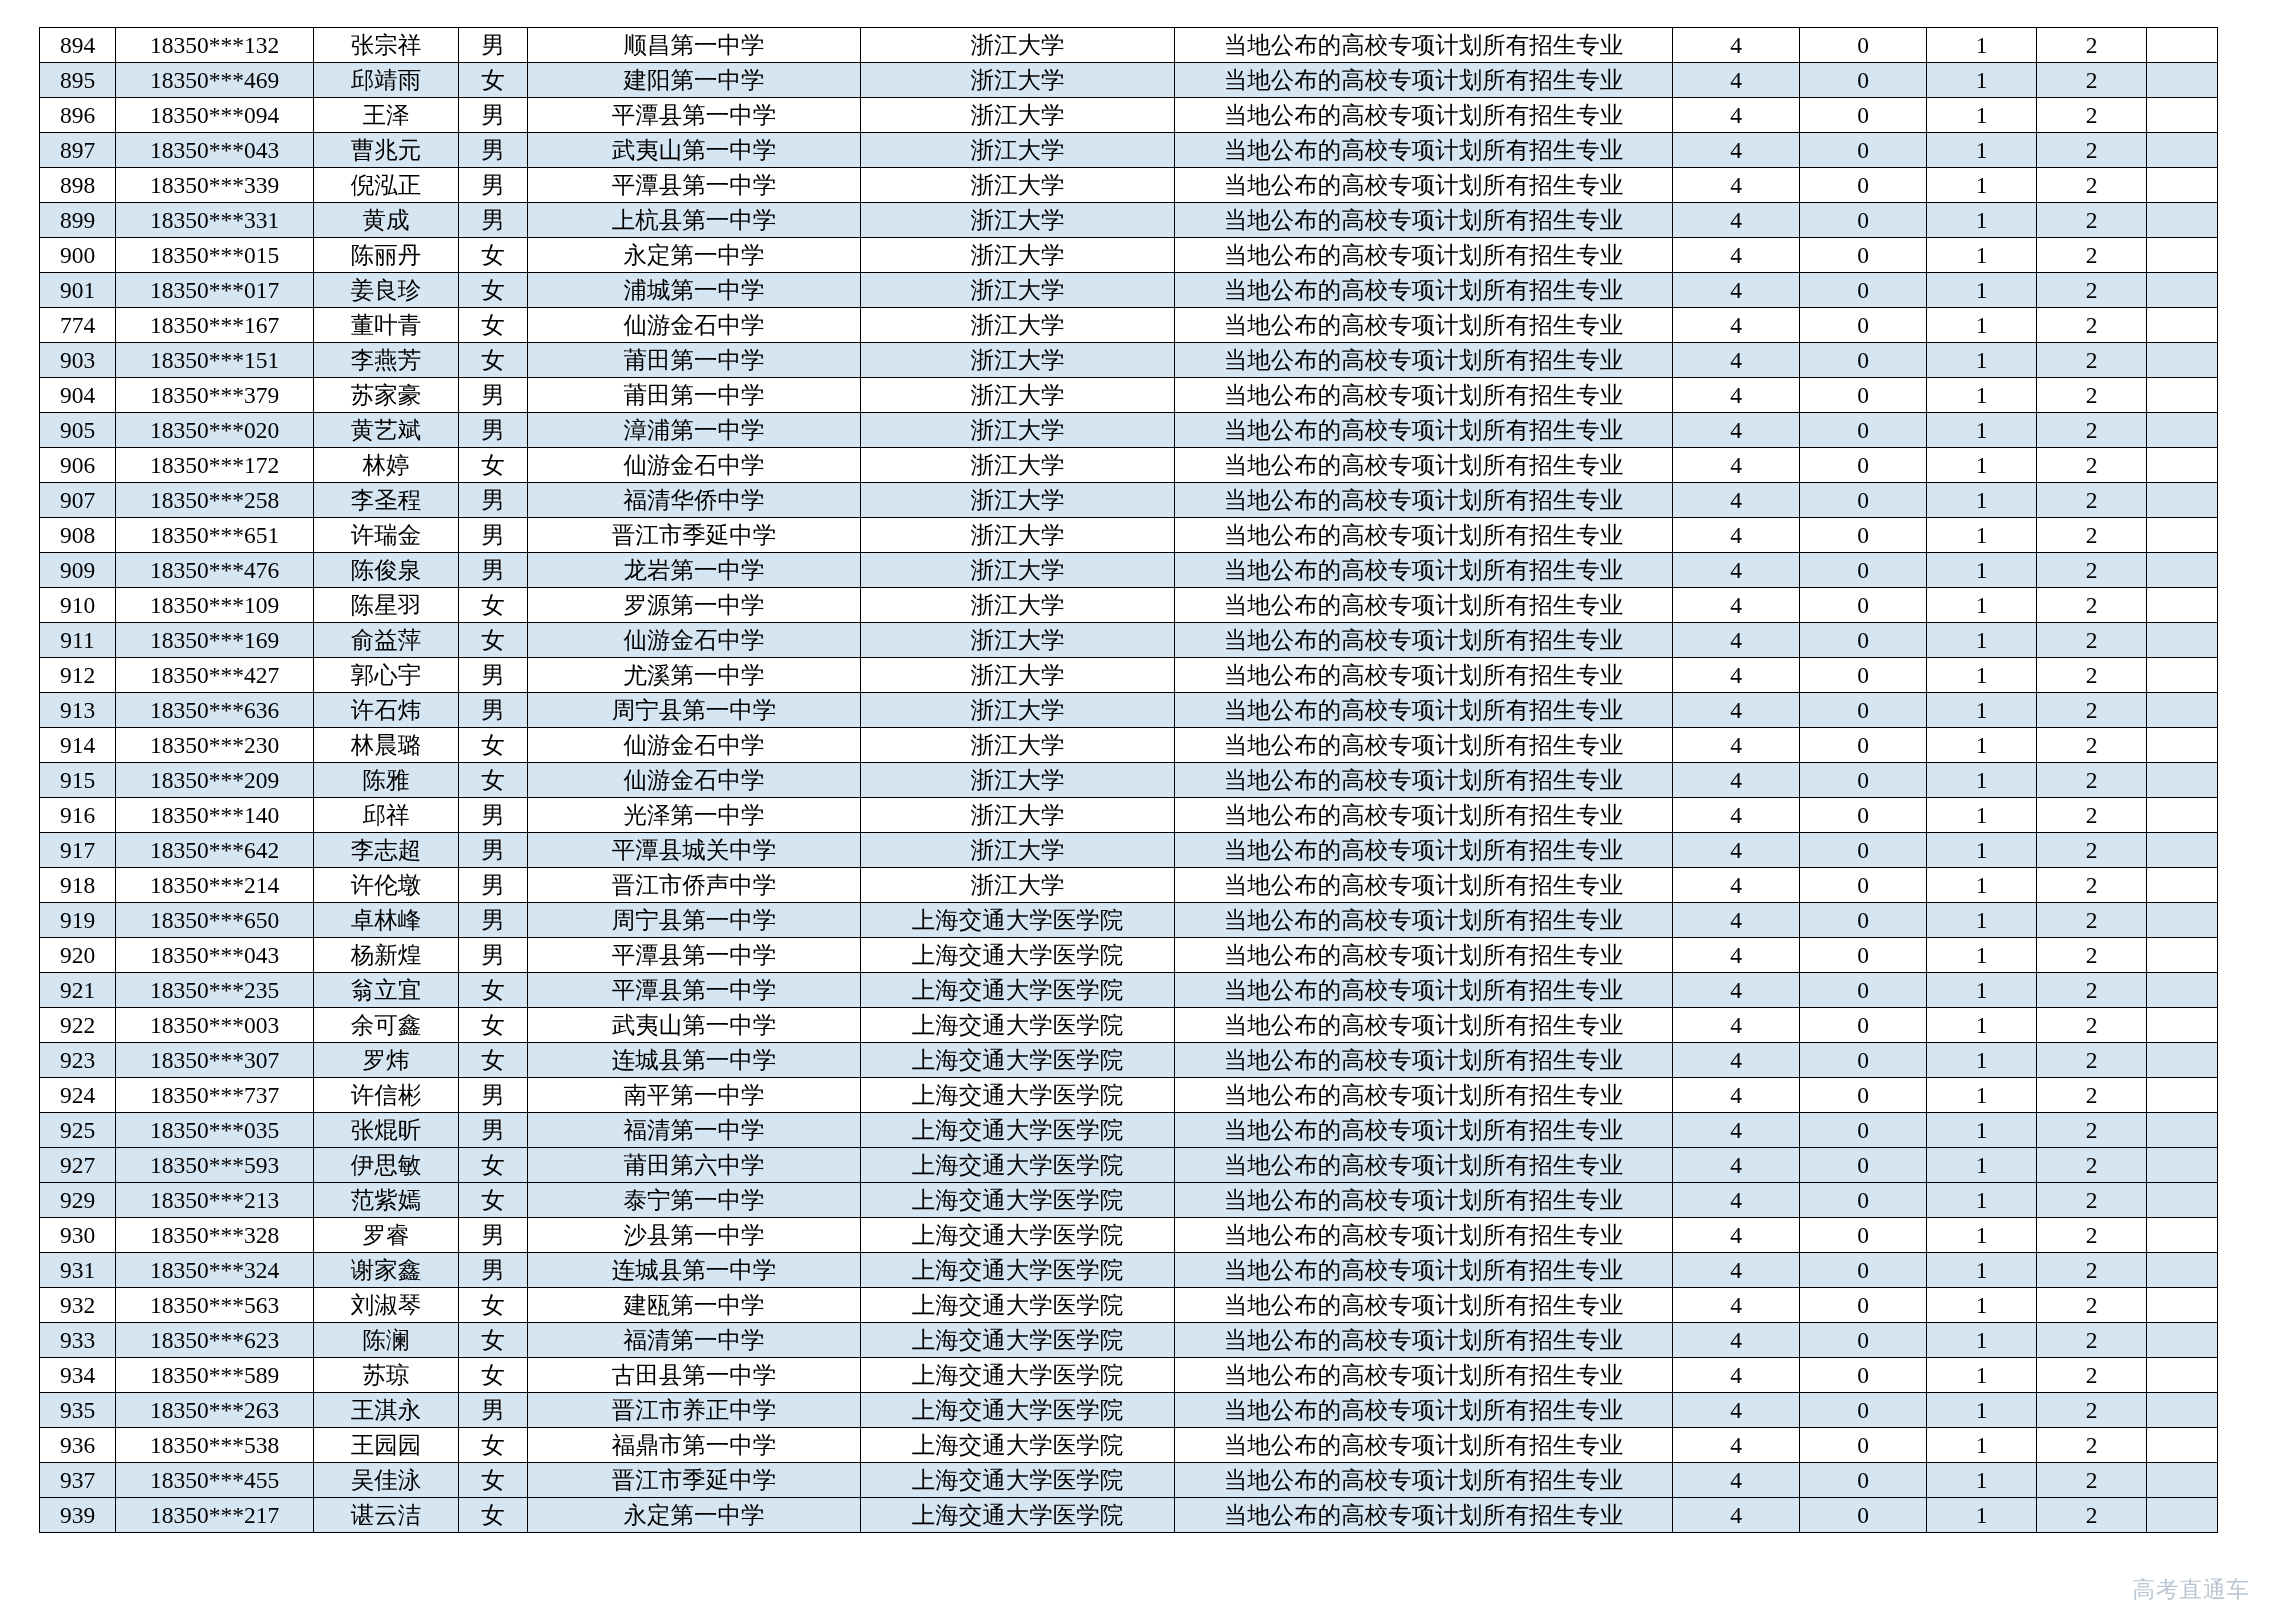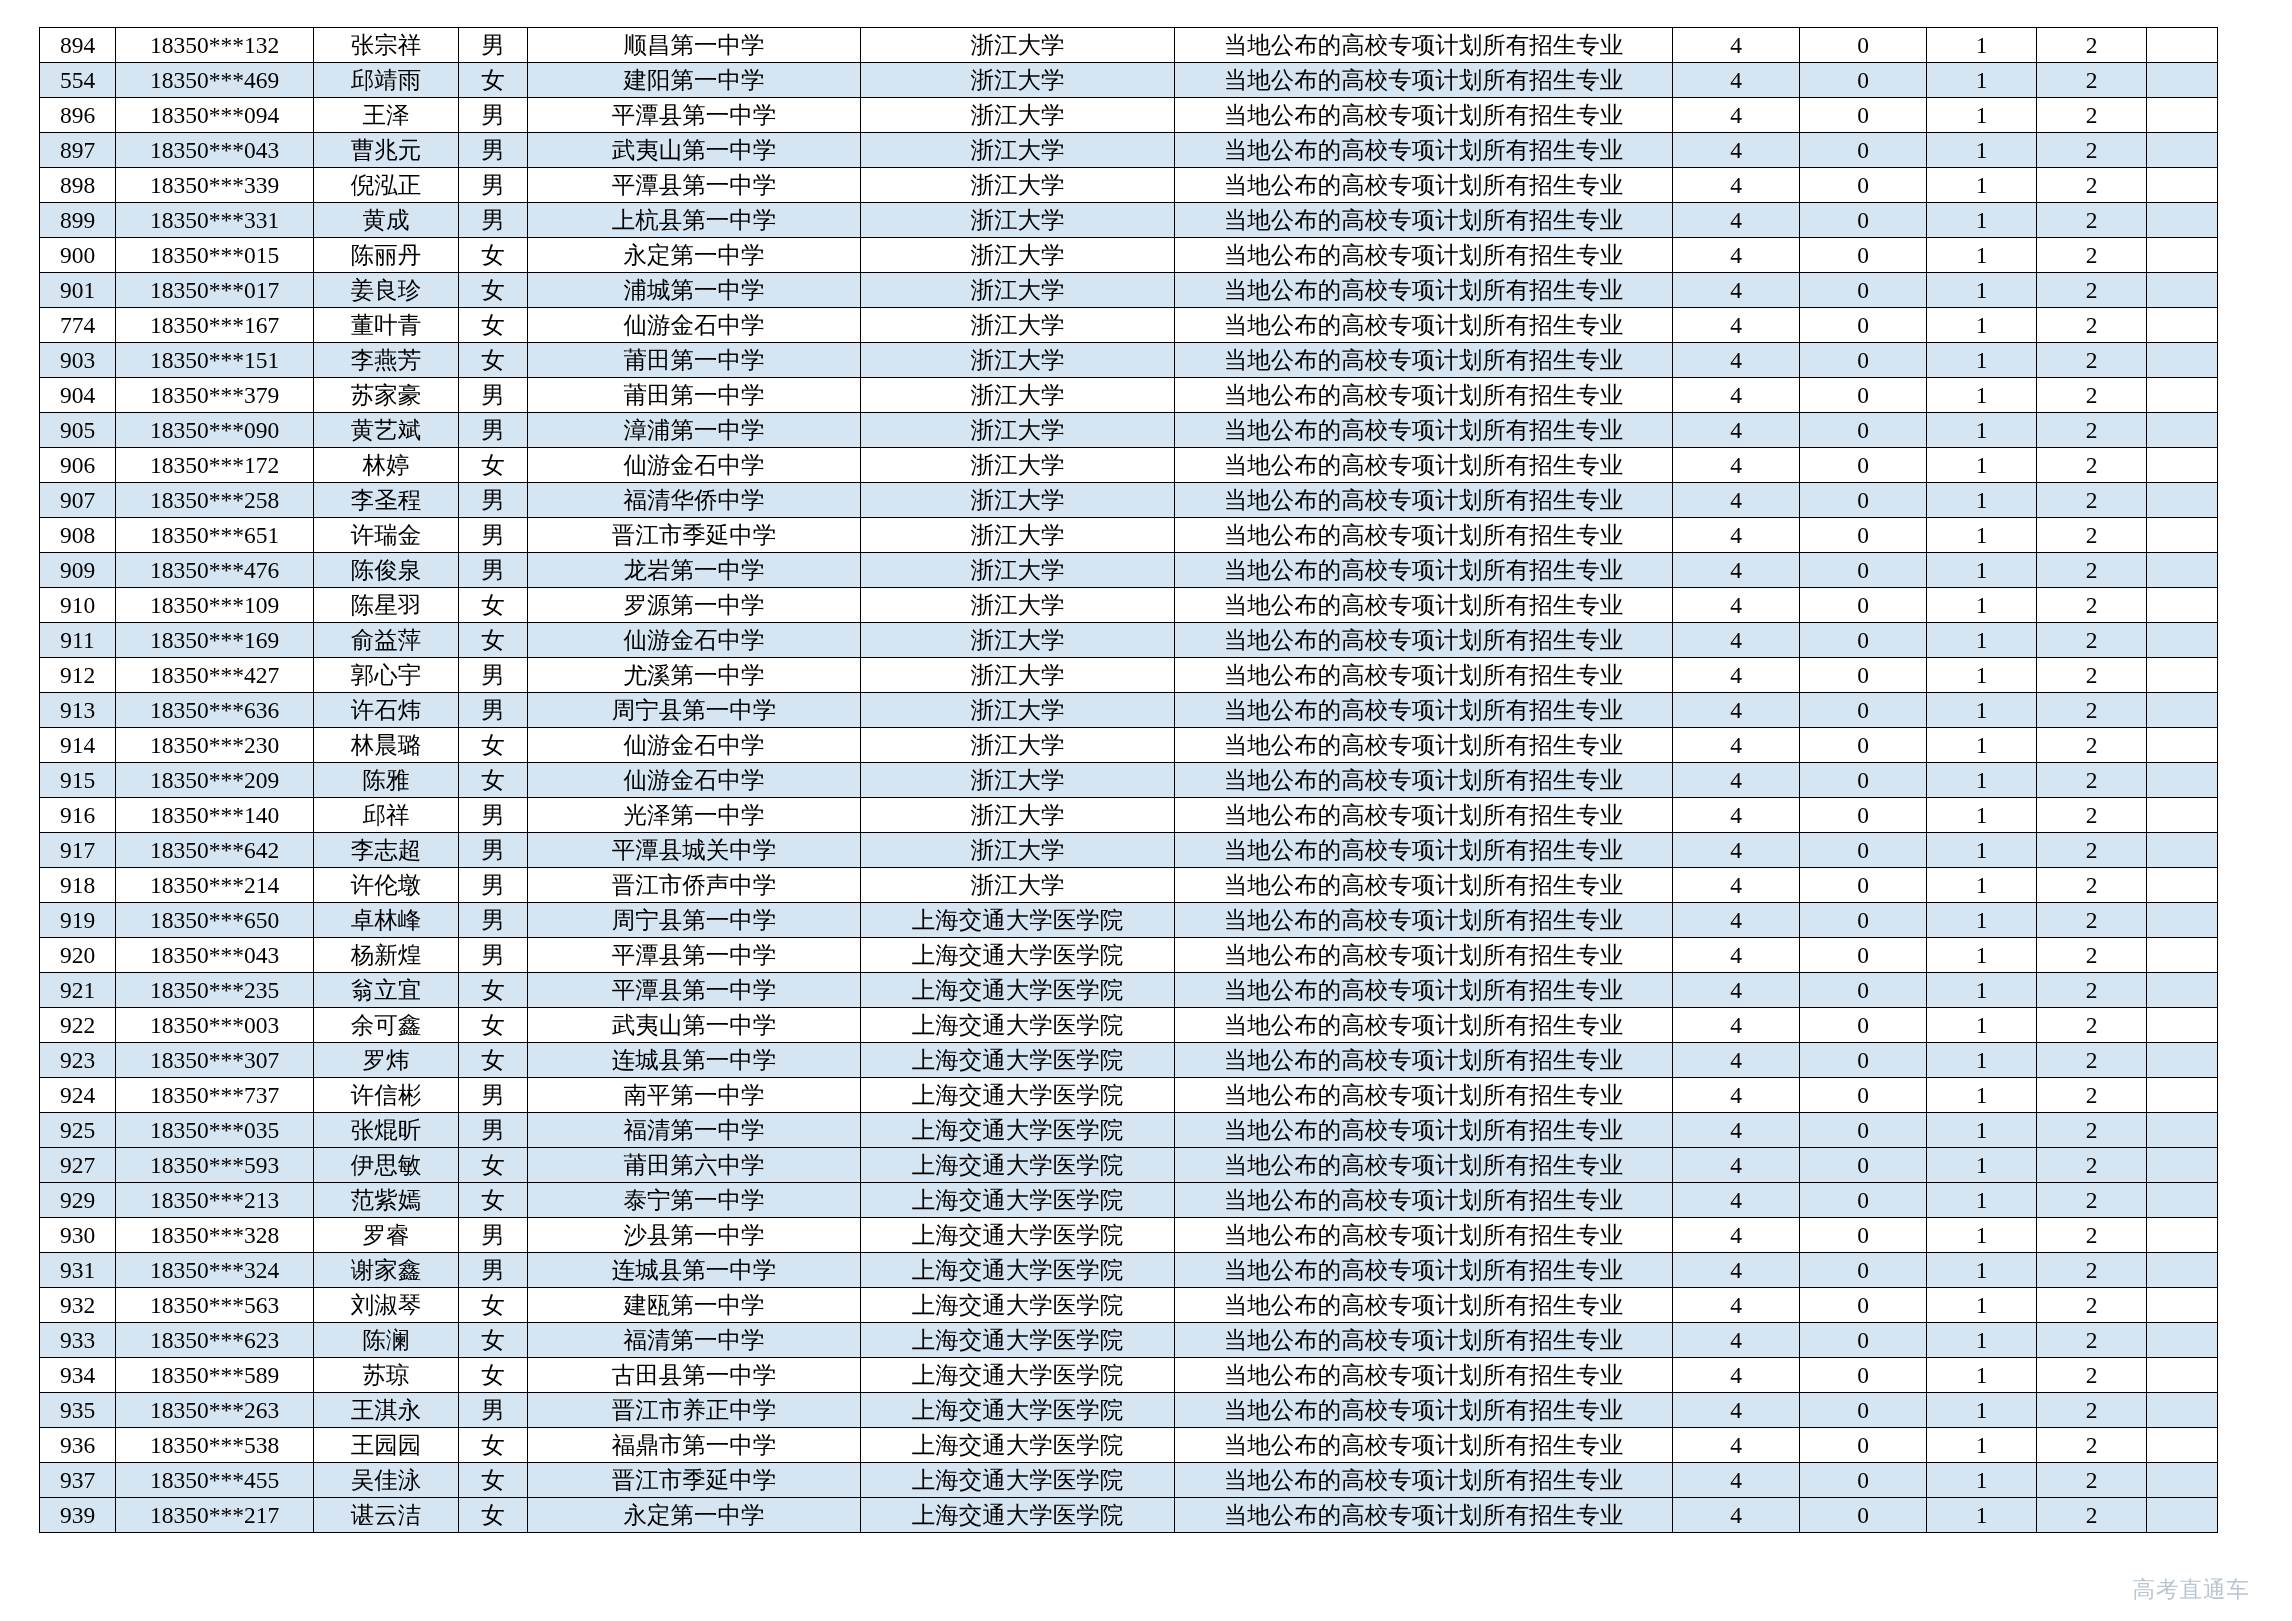--- a/index.html
+++ b/index.html
@@ -106,7 +106,7 @@
           <td></td>
         </tr>
         <tr class="row-alt">
-          <td>554</td>
+          <td>895</td>
           <td class="cell-id">18350***469</td>
           <td>邱靖雨</td>
           <td>女</td>

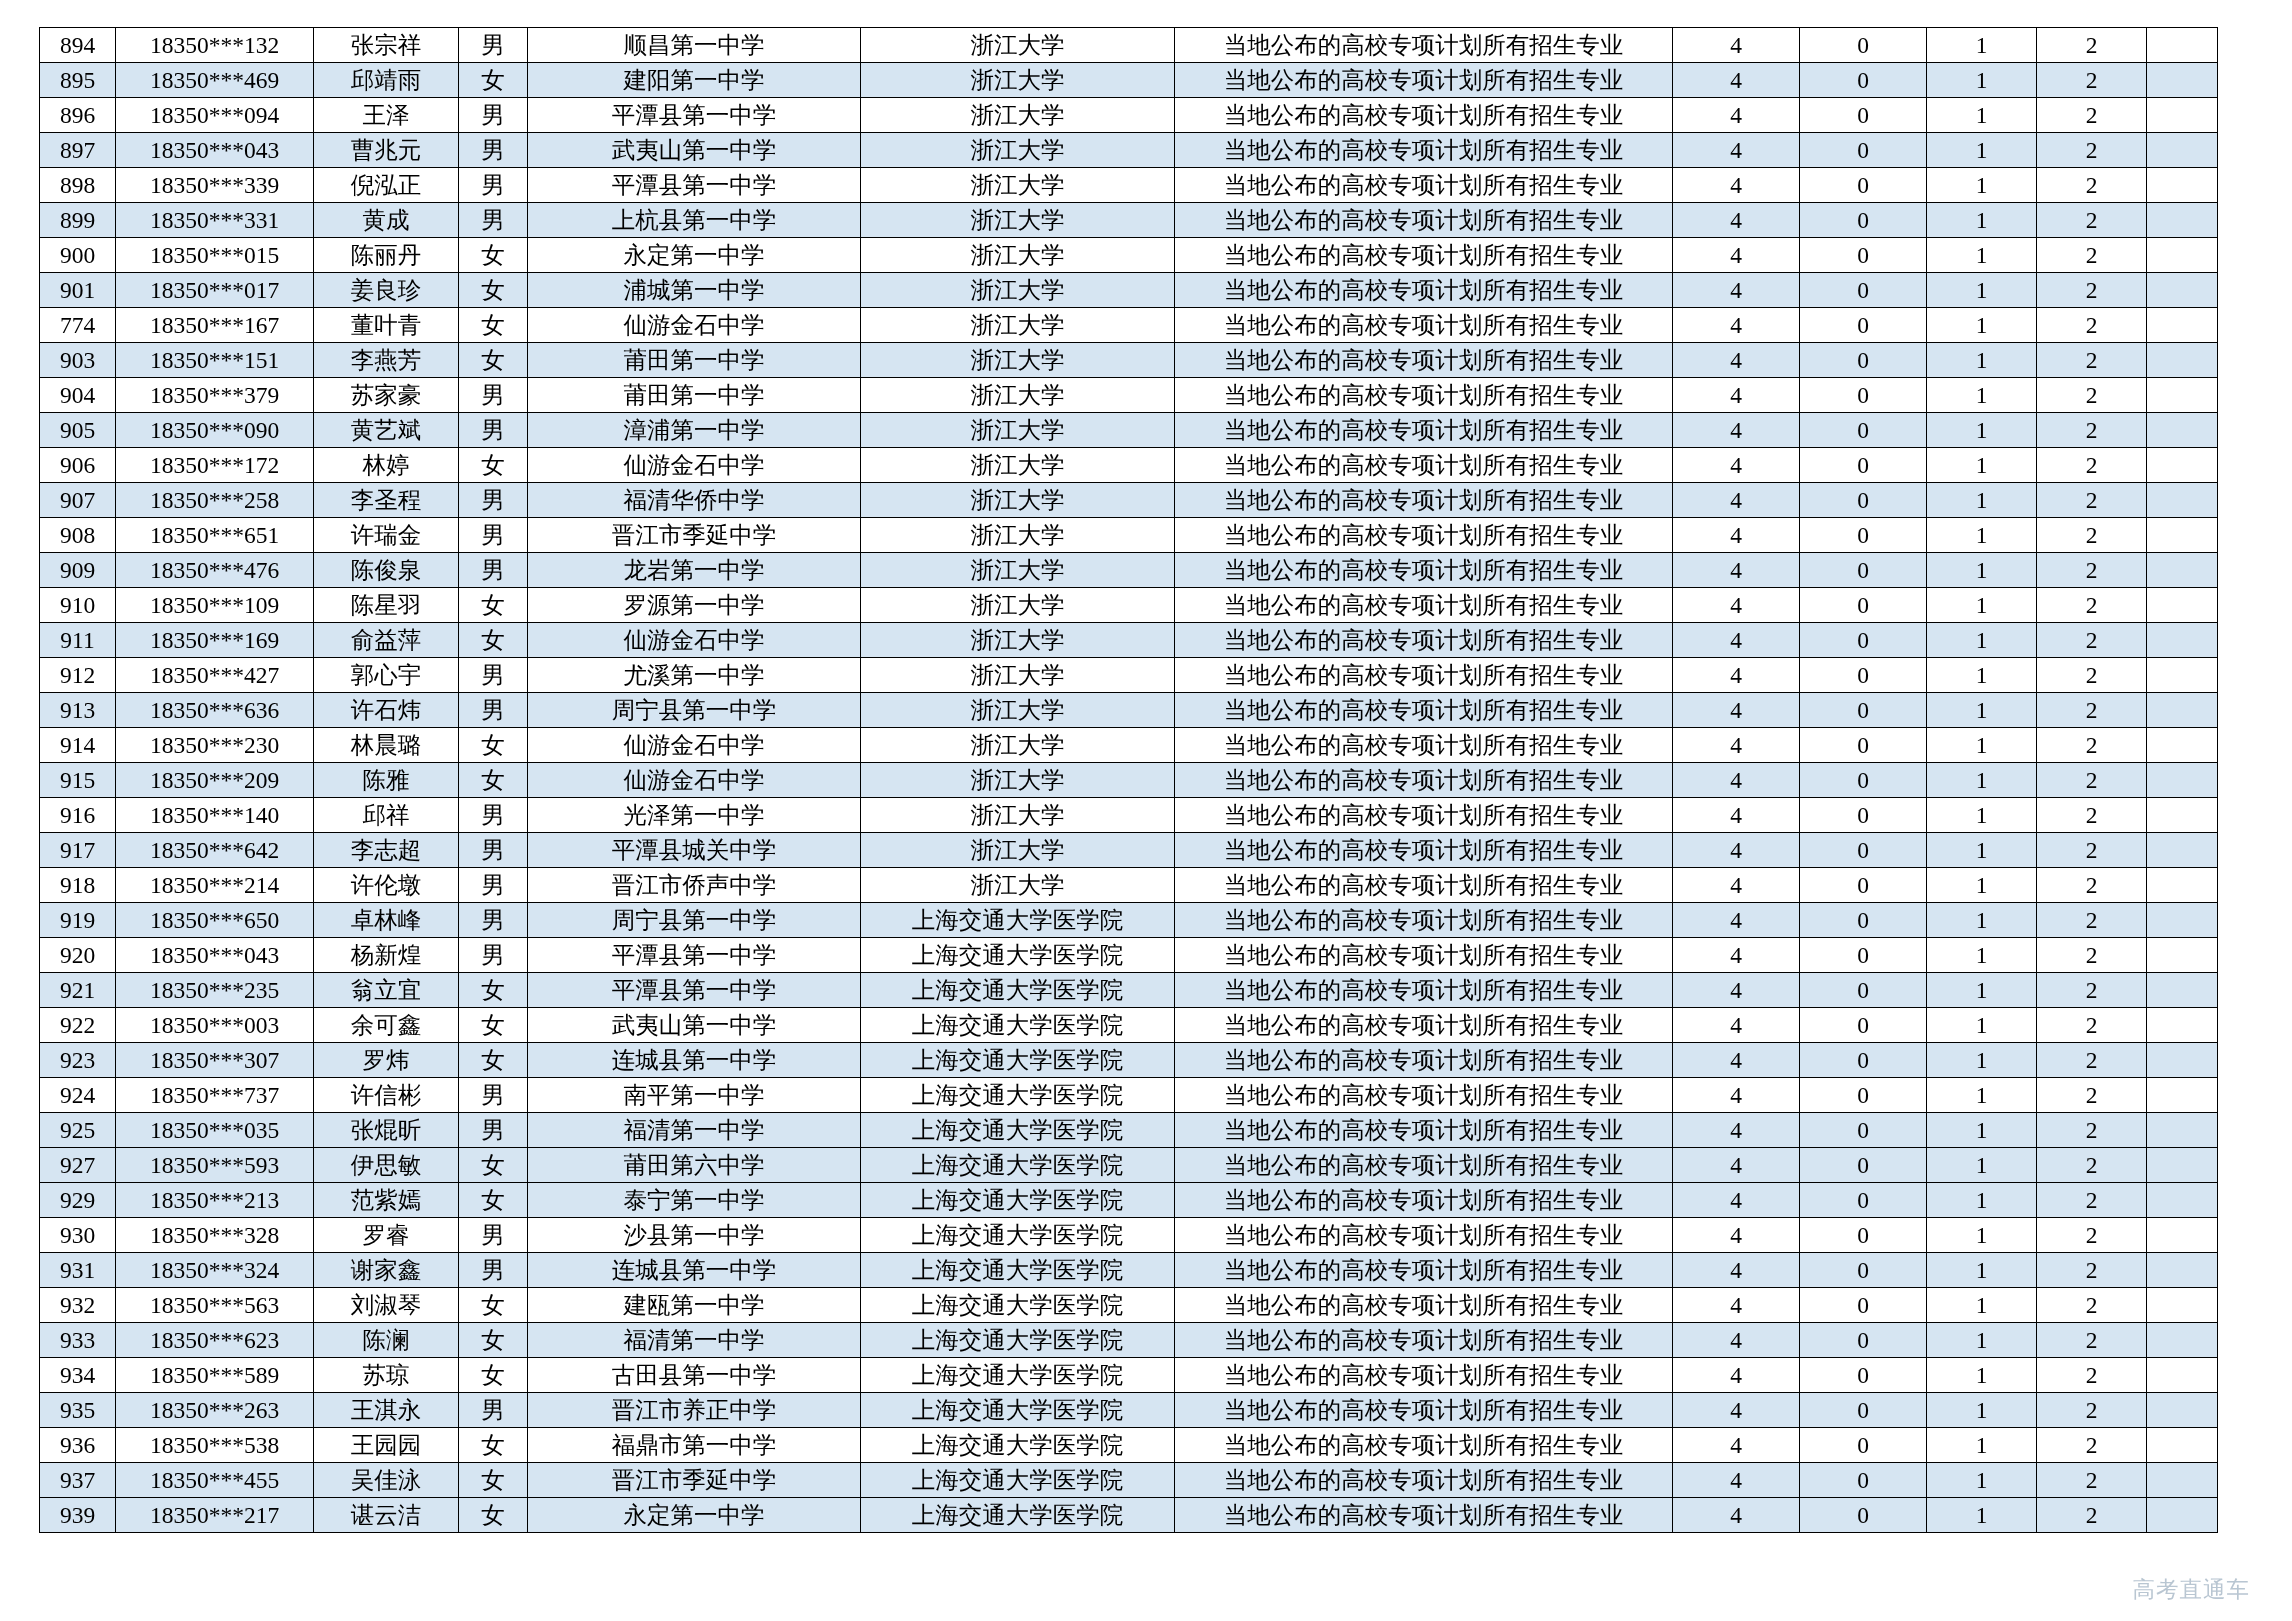--- a/index.html
+++ b/index.html
@@ -247,7 +247,7 @@
         </tr>
         <tr class="row-alt">
           <td>905</td>
-          <td class="cell-id">18350***090</td>
+          <td class="cell-id">18350***020</td>
           <td>黄艺斌</td>
           <td>男</td>
           <td>漳浦第一中学</td>

